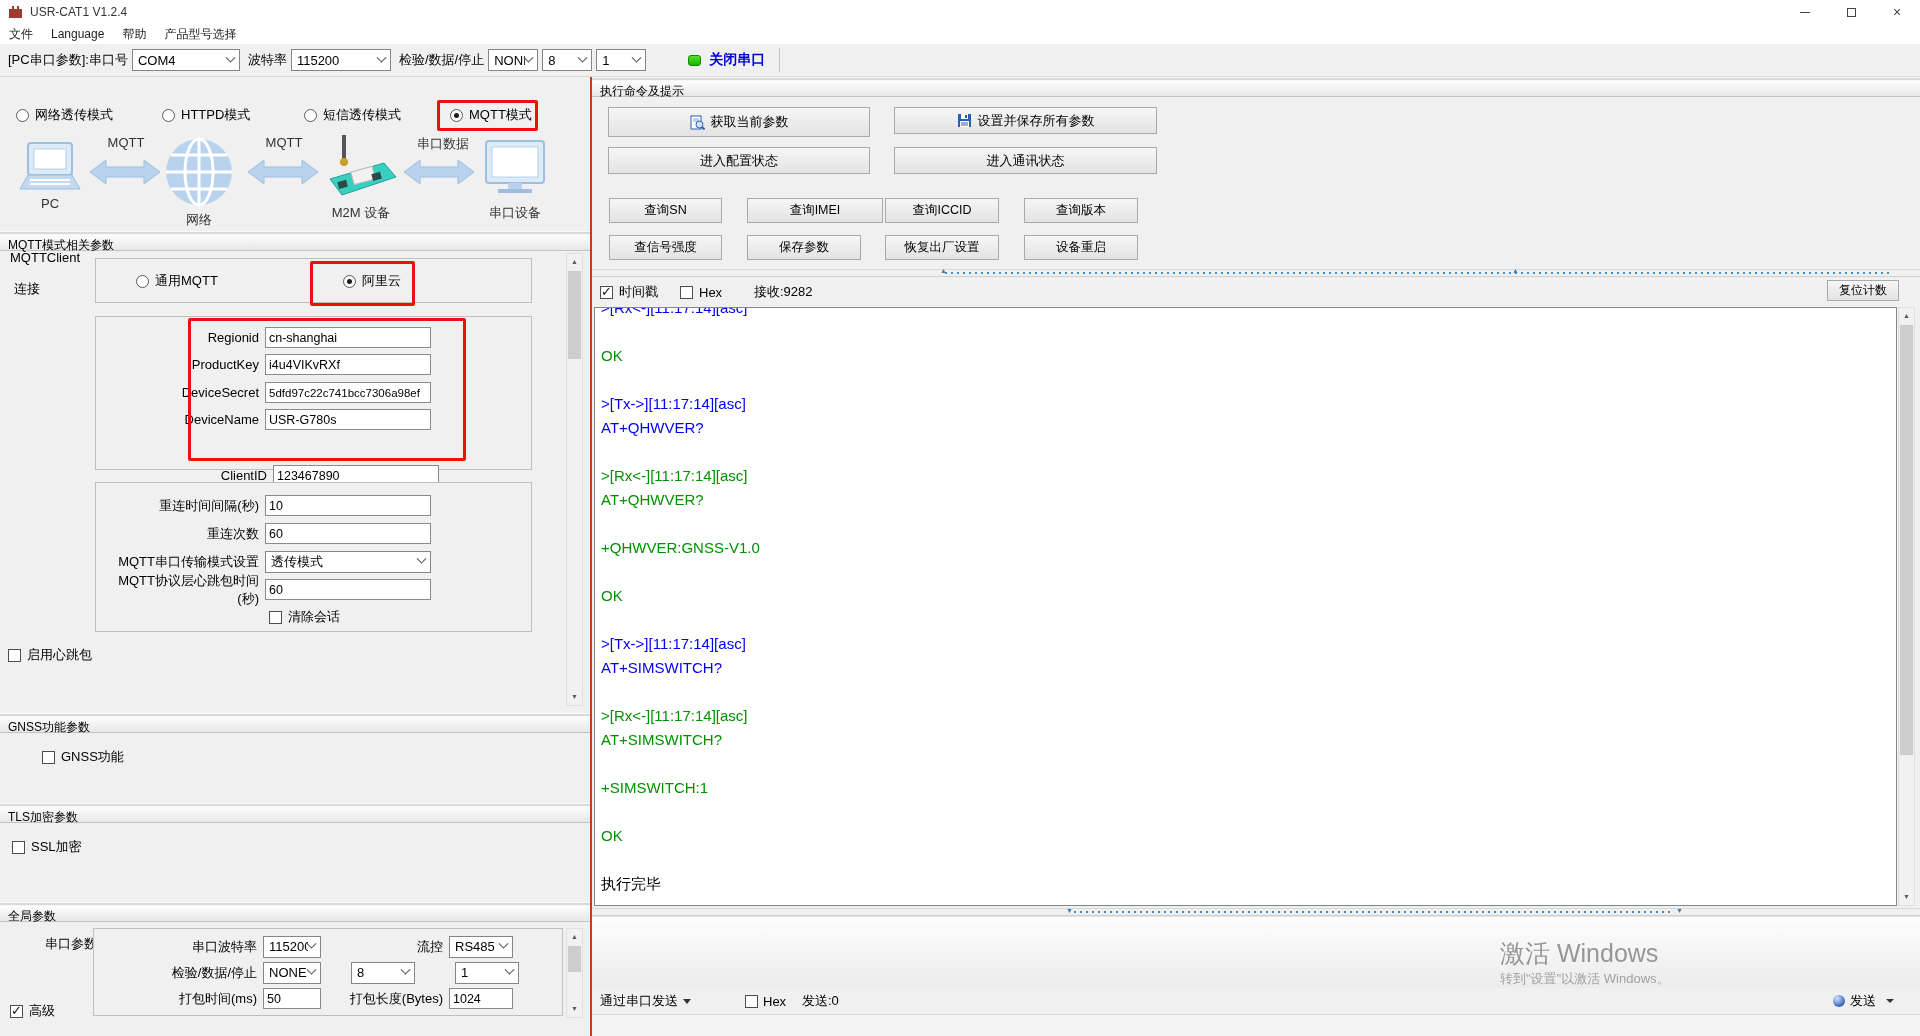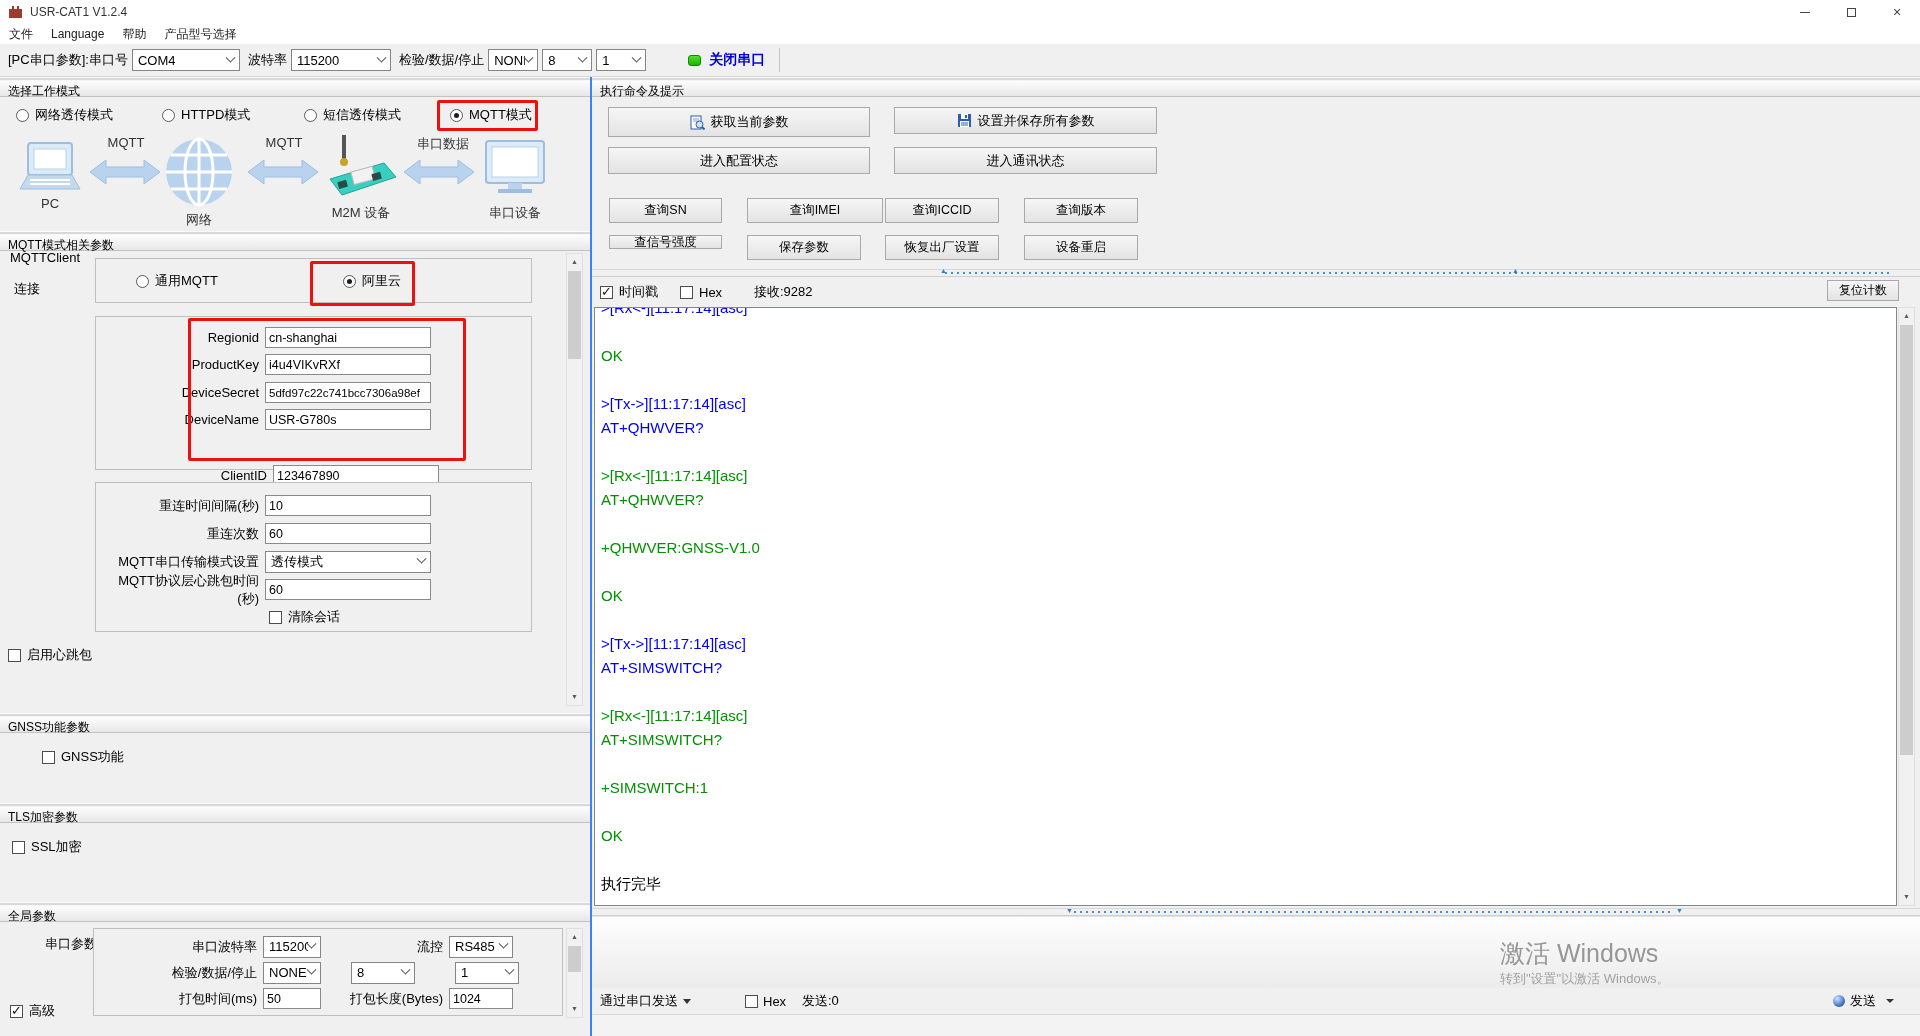--- a/index.html
+++ b/index.html
@@ -8,7 +8,7 @@
     font-family: "Liberation Sans", "DejaVu Sans", sans-serif;
     font-size: 13px; color:#000; background:#e8e8e8; overflow:hidden;
   }
-  .window { position:relative; width:1920px; height:1036px; background:#3b82f6; outline:1px solid #9a9a9a; }
+  .window { position:relative; width:1920px; height:1036px; background:#c2410c; outline:1px solid #9a9a9a; }
 
   
   .titlebar { position:absolute; top:0; left:0; right:0; height:24px; background:#fff; display:flex; align-items:center; }

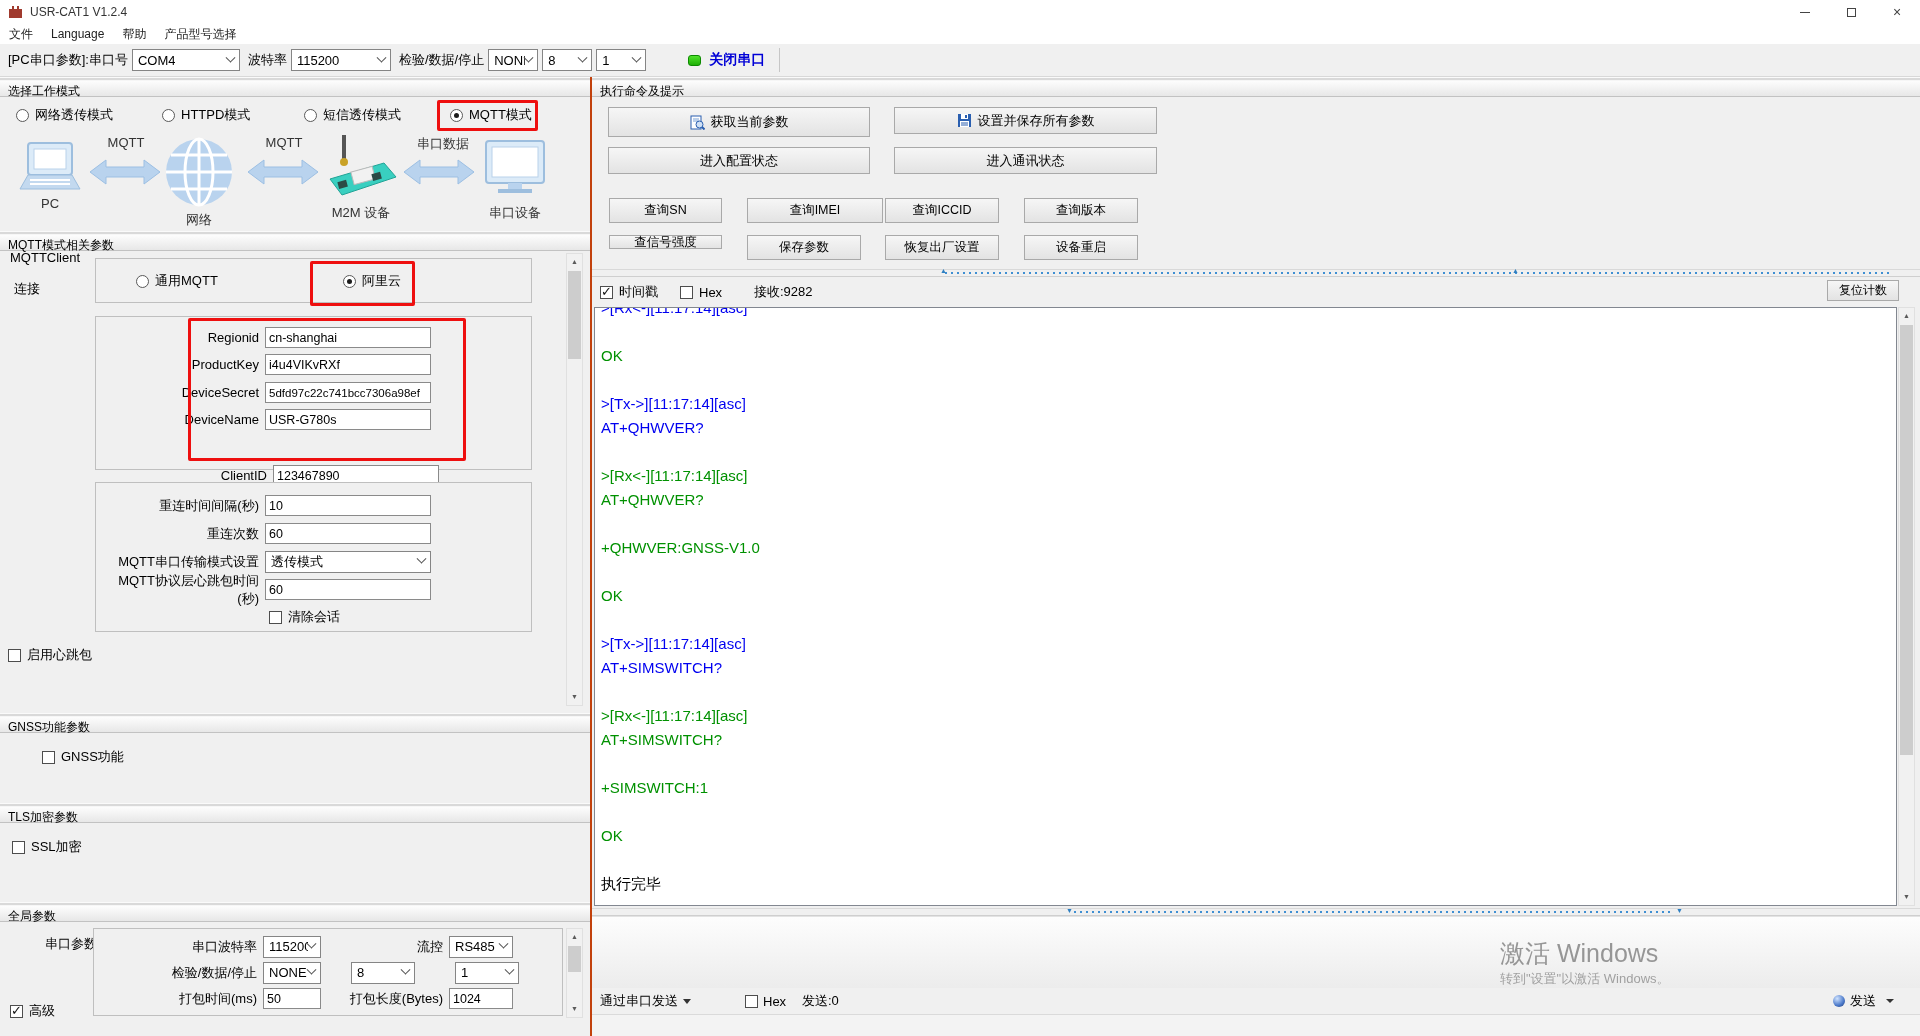--- a/index.html
+++ b/index.html
@@ -164,7 +164,6 @@
 
   <div class="left-panel">
 
-    <div class="sec-header" style="top:3px;">选择工作模式</div>
 
     <div class="opt" style="left:16px; top:28px;">
       <span class="radio"></span>

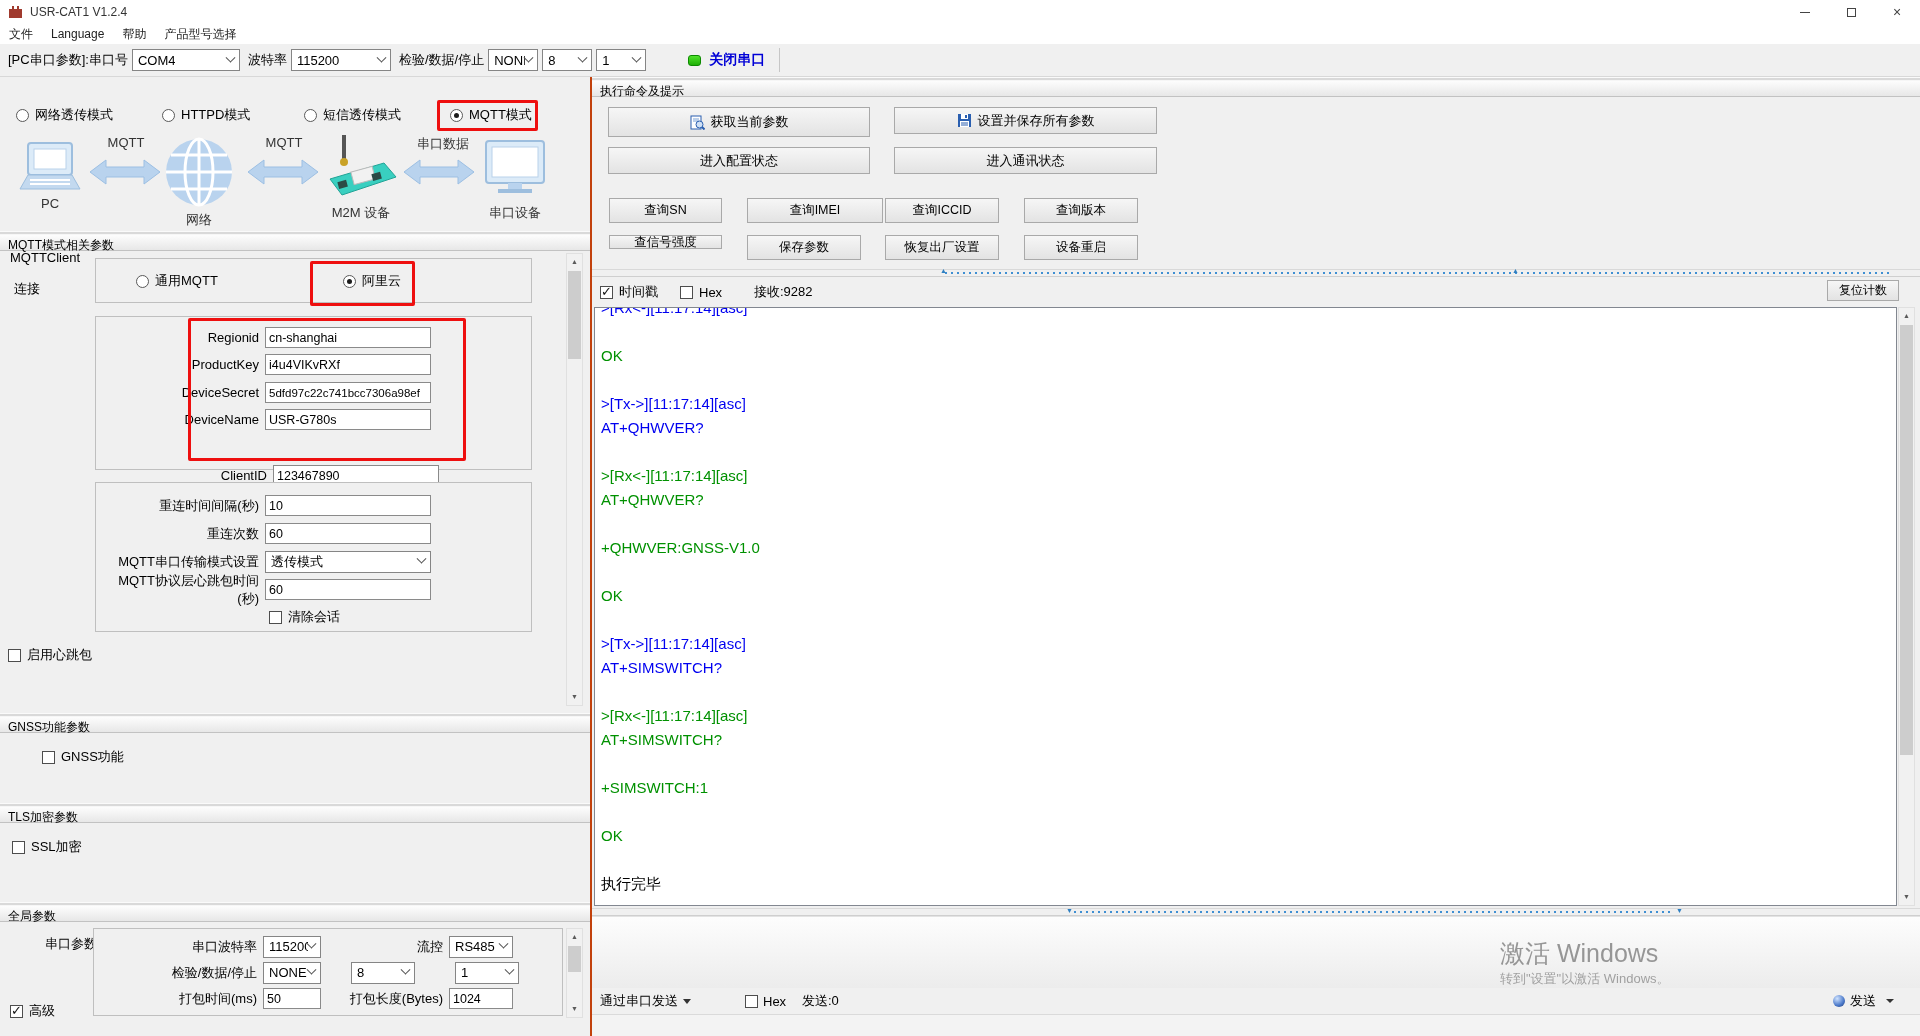--- a/index.html
+++ b/index.html
@@ -419,7 +419,7 @@
       <span>查询版本</span>
     </button>
 
-    <button class="btn small" style="left:17px; top:158px; width:113px; height:14px;">
+    <button class="btn small" style="left:17px; top:158px; width:113px; height:25px;">
       <span>查信号强度</span>
     </button>
     <button class="btn small" style="left:155px; top:158px; width:114px; height:25px;">

